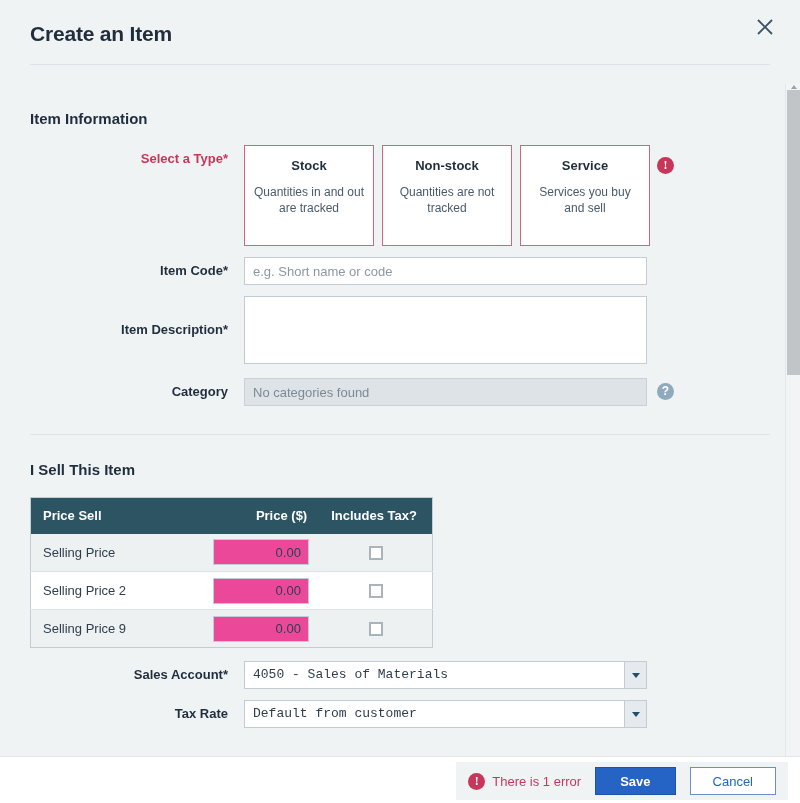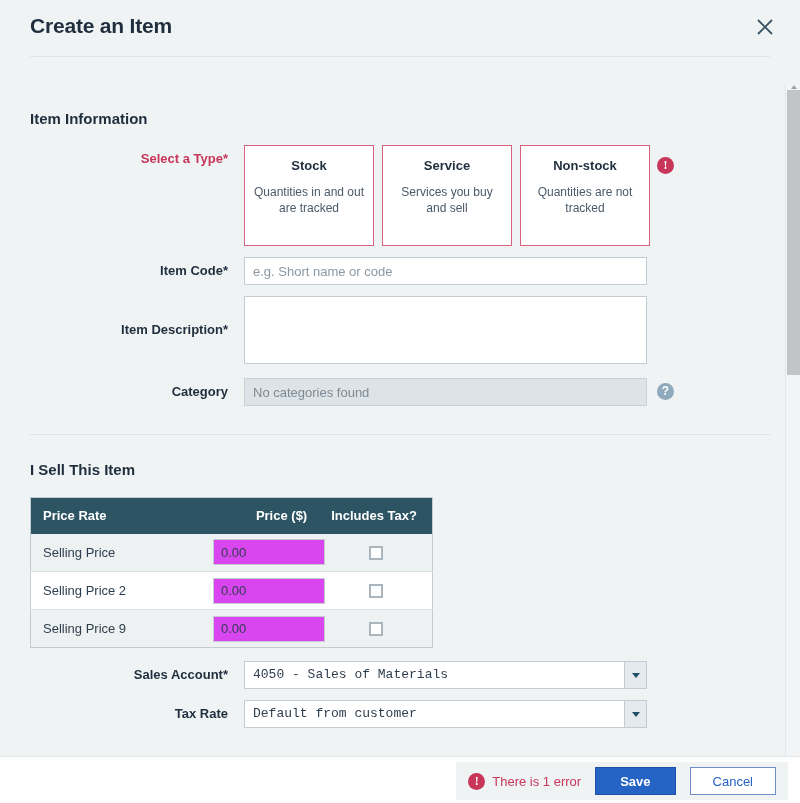--- a/index.html
+++ b/index.html
@@ -21,7 +21,7 @@
     font-size: 21px;
     font-weight: bold;
     color: #1f2d3d;
-    margin: 0 0 7px 0;
+    margin: 8px 0 7px 0;
     letter-spacing: -0.2px;
   }
   .modal-subtitle { font-size: 13px; color: #3b4a5a; margin: 0; }

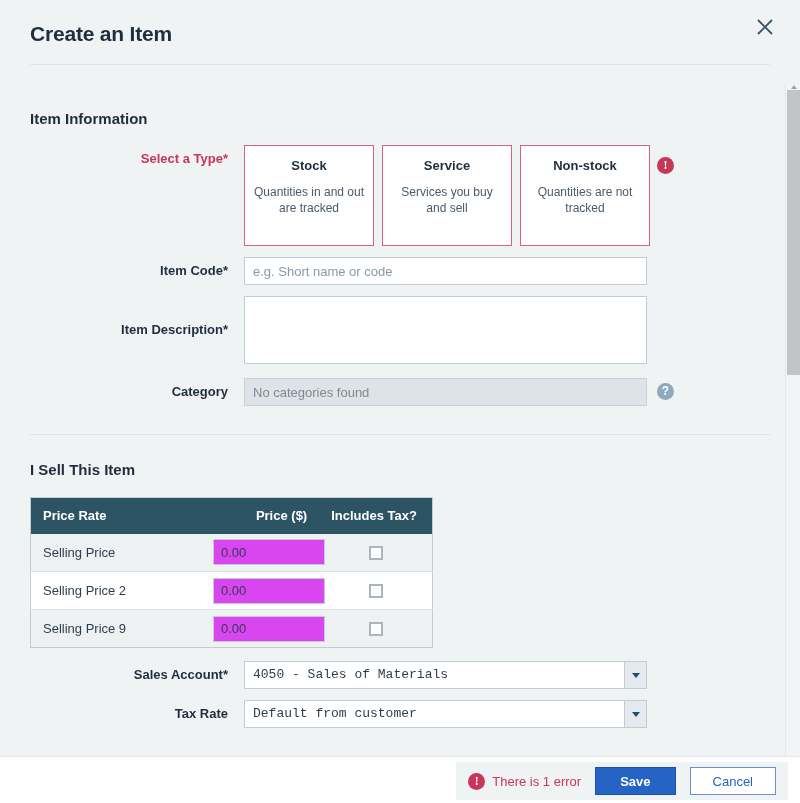--- a/index.html
+++ b/index.html
@@ -361,12 +361,12 @@
             <div class="type-card-desc">Quantities in and out are tracked</div>
           </div>
           <div class="type-card">
+            <div class="type-card-title">Non-stock</div>
+            <div class="type-card-desc">Quantities are not tracked</div>
+          </div>
+          <div class="type-card">
             <div class="type-card-title">Service</div>
             <div class="type-card-desc">Services you buy and sell</div>
-          </div>
-          <div class="type-card">
-            <div class="type-card-title">Non-stock</div>
-            <div class="type-card-desc">Quantities are not tracked</div>
           </div>
         </div>
         <div class="error-badge-abs">

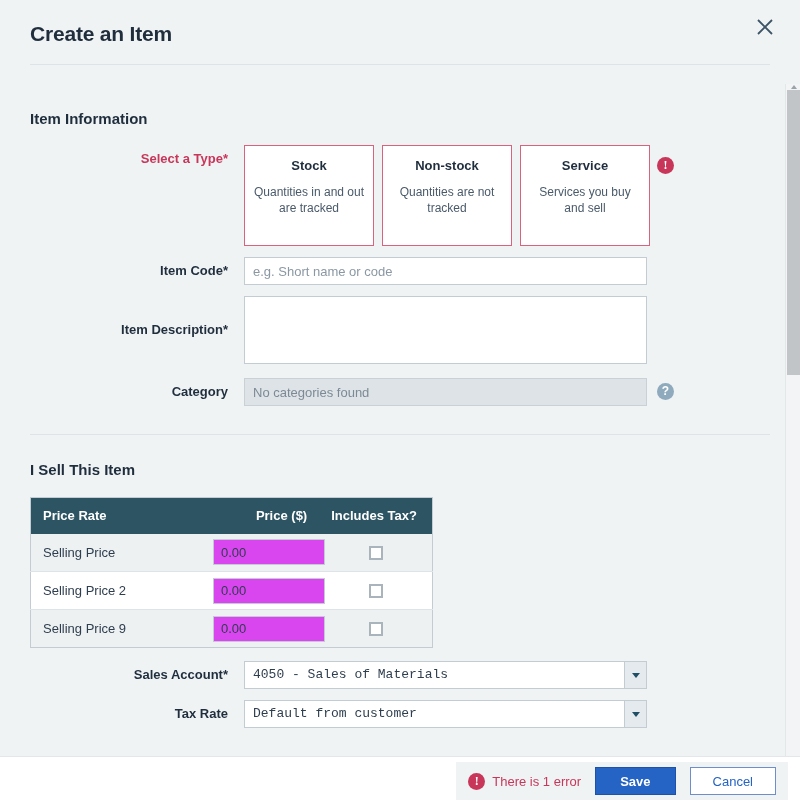--- a/index.html
+++ b/index.html
@@ -408,7 +408,7 @@
         <table class="price-table">
           <thead>
             <tr>
-              <th style="width:170px;">Price Rate</th>
+              <th style="width:170px;">Price Sell</th>
               <th class="right" style="width:118px;">Price ($)</th>
               <th class="center" style="width:113px;">Includes Tax?</th>
             </tr>

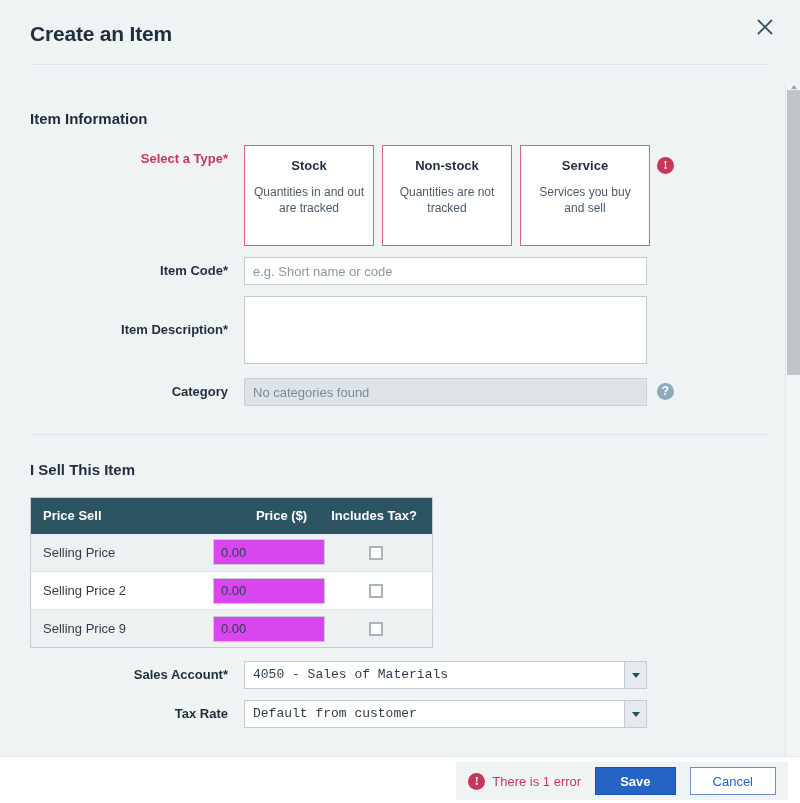--- a/index.html
+++ b/index.html
@@ -233,11 +233,11 @@
   .price-table tbody tr.even td { background: #ffffff; }
   .price-table tbody tr:last-child td { border-bottom: none; }
   .price-input {
-    width: 112px;
+    width: 96px;
     height: 26px;
     border: 1px solid #c3ccd2;
-    background: #d946ef;
-    text-align: left;
+    background: #ec4899;
+    text-align: right;
     padding: 0 7px;
     font-family: "Liberation Sans", sans-serif;
     font-size: 13px;

